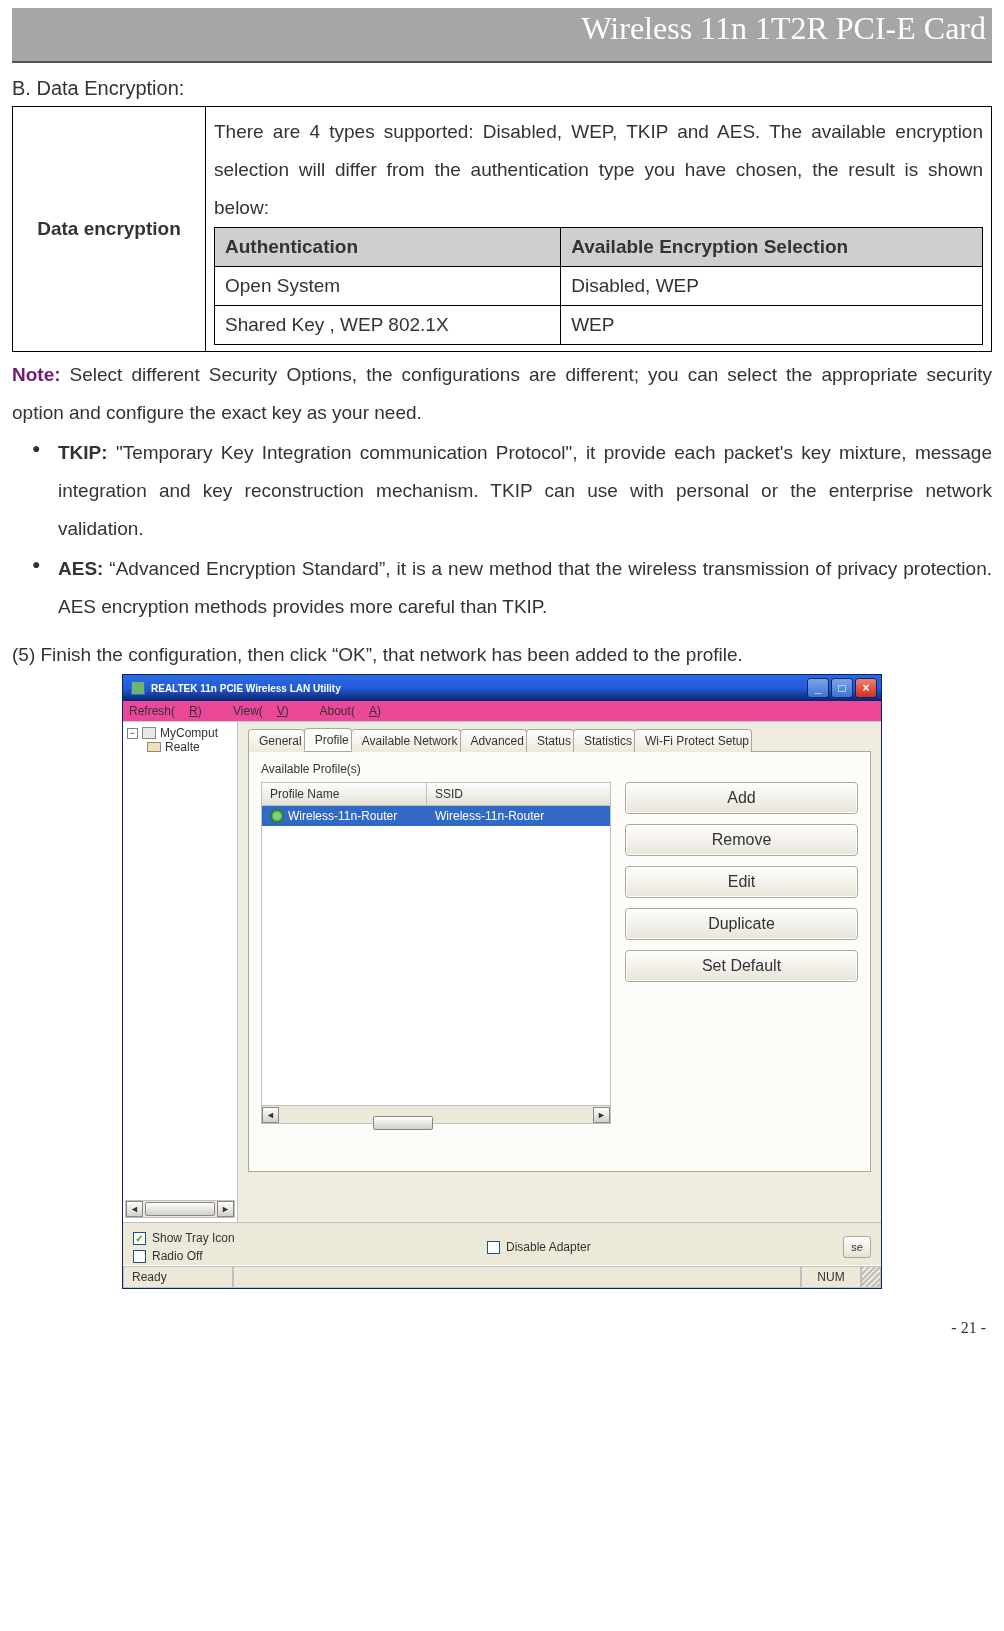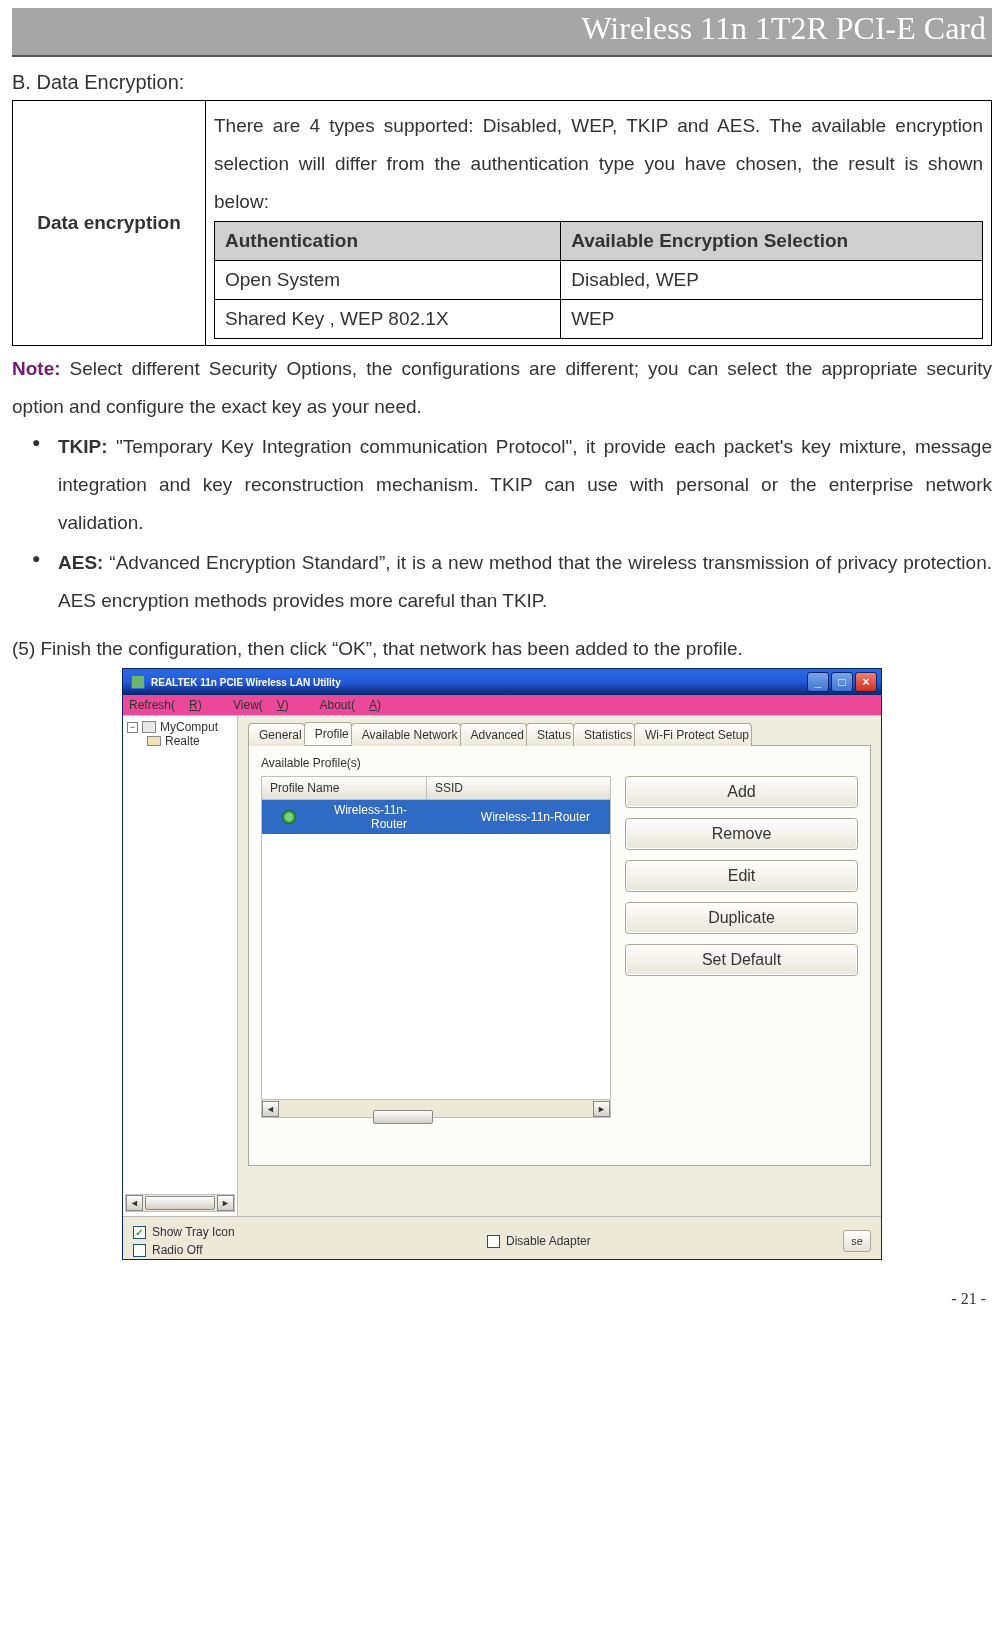--- a/index.html
+++ b/index.html
@@ -16,7 +16,7 @@
     color: #fff;
     font-size: 32px;
     font-family: "Times New Roman", serif;
-    padding: 2px 6px 8px 6px;
+    padding: 2px 6px 14px 6px;
     text-align: right;
     border-bottom: 2px solid #555;
     margin-bottom: 12px;

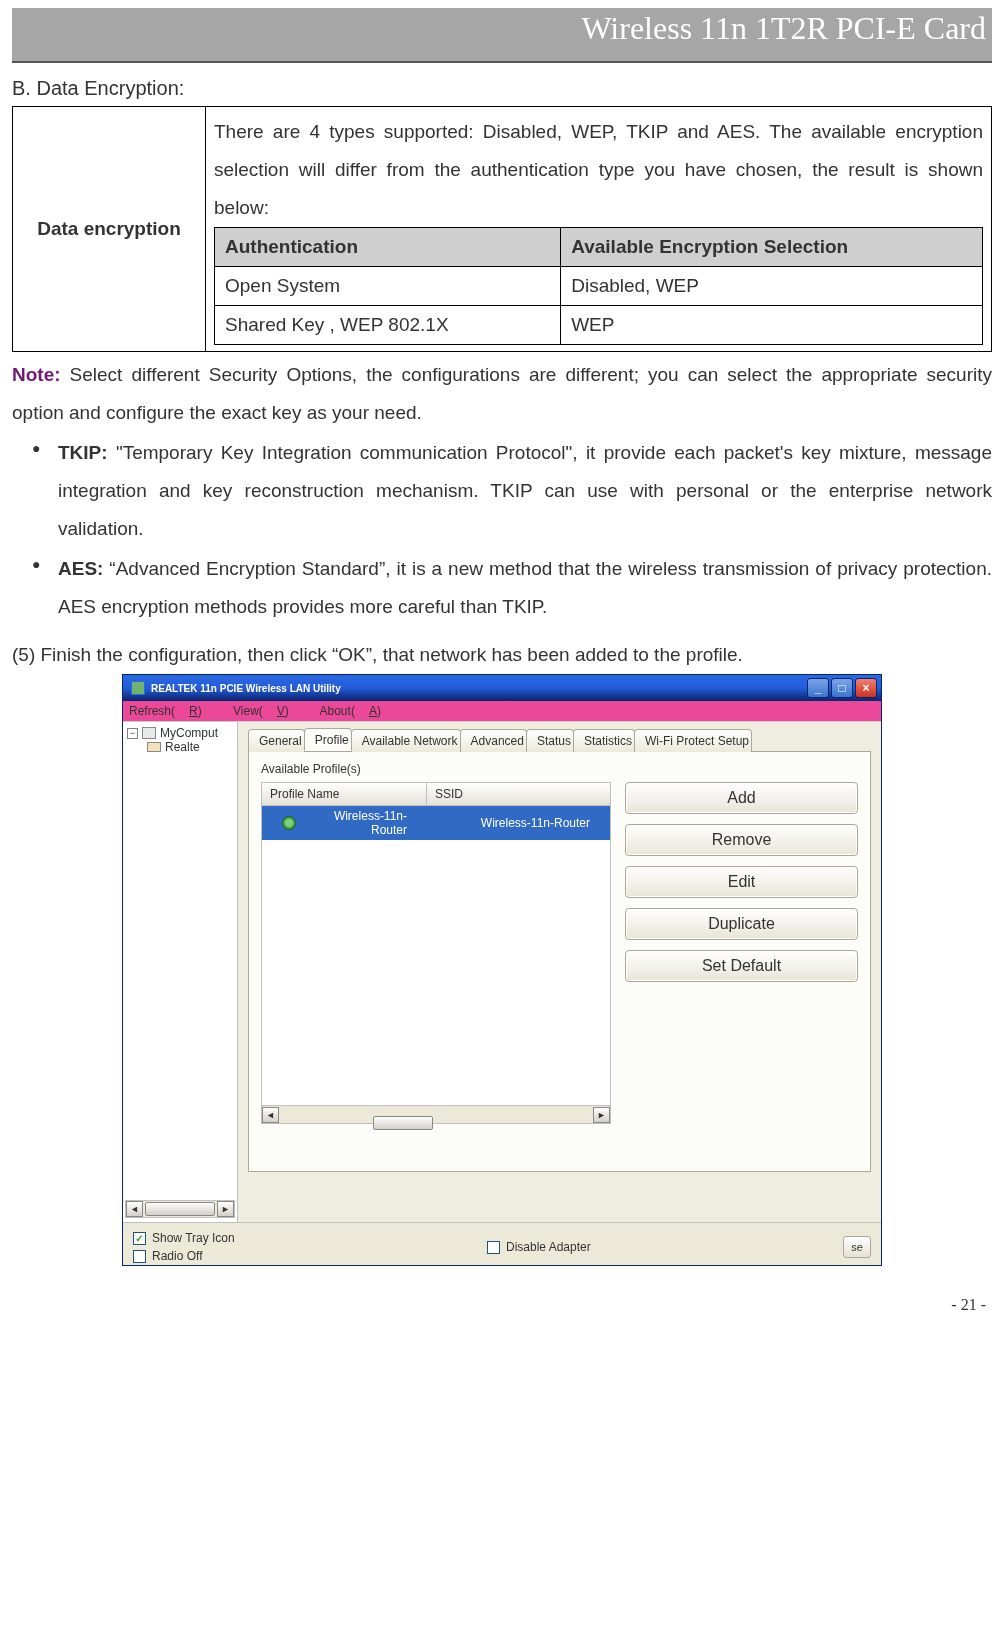--- a/index.html
+++ b/index.html
@@ -130,7 +130,7 @@
   .plist-head div:last-child { flex:1; border-right:none; }
   .plist-body { border:1px solid #c0c0c0; border-top:none; height: 300px; background:#fff; overflow:hidden;}
   .prow { display:flex; background:#316ac5; color:#fff; font-size:12px; align-items:center;}
-  .prow .pcell { padding:3px 20px;text-align:right; }
+  .prow .pcell { padding:3px 8px; }
   .prow .pcell:first-child { width:165px; display:flex; align-items:center; gap:4px;}
   .prow .pcell:last-child { flex:1; }
   .prof-ic { width:14px; height:14px; display:inline-block; background:radial-gradient(circle,#7bd27b 40%,#2a8a2a 70%); border-radius:50%; border:1px solid #2a6a2a;}

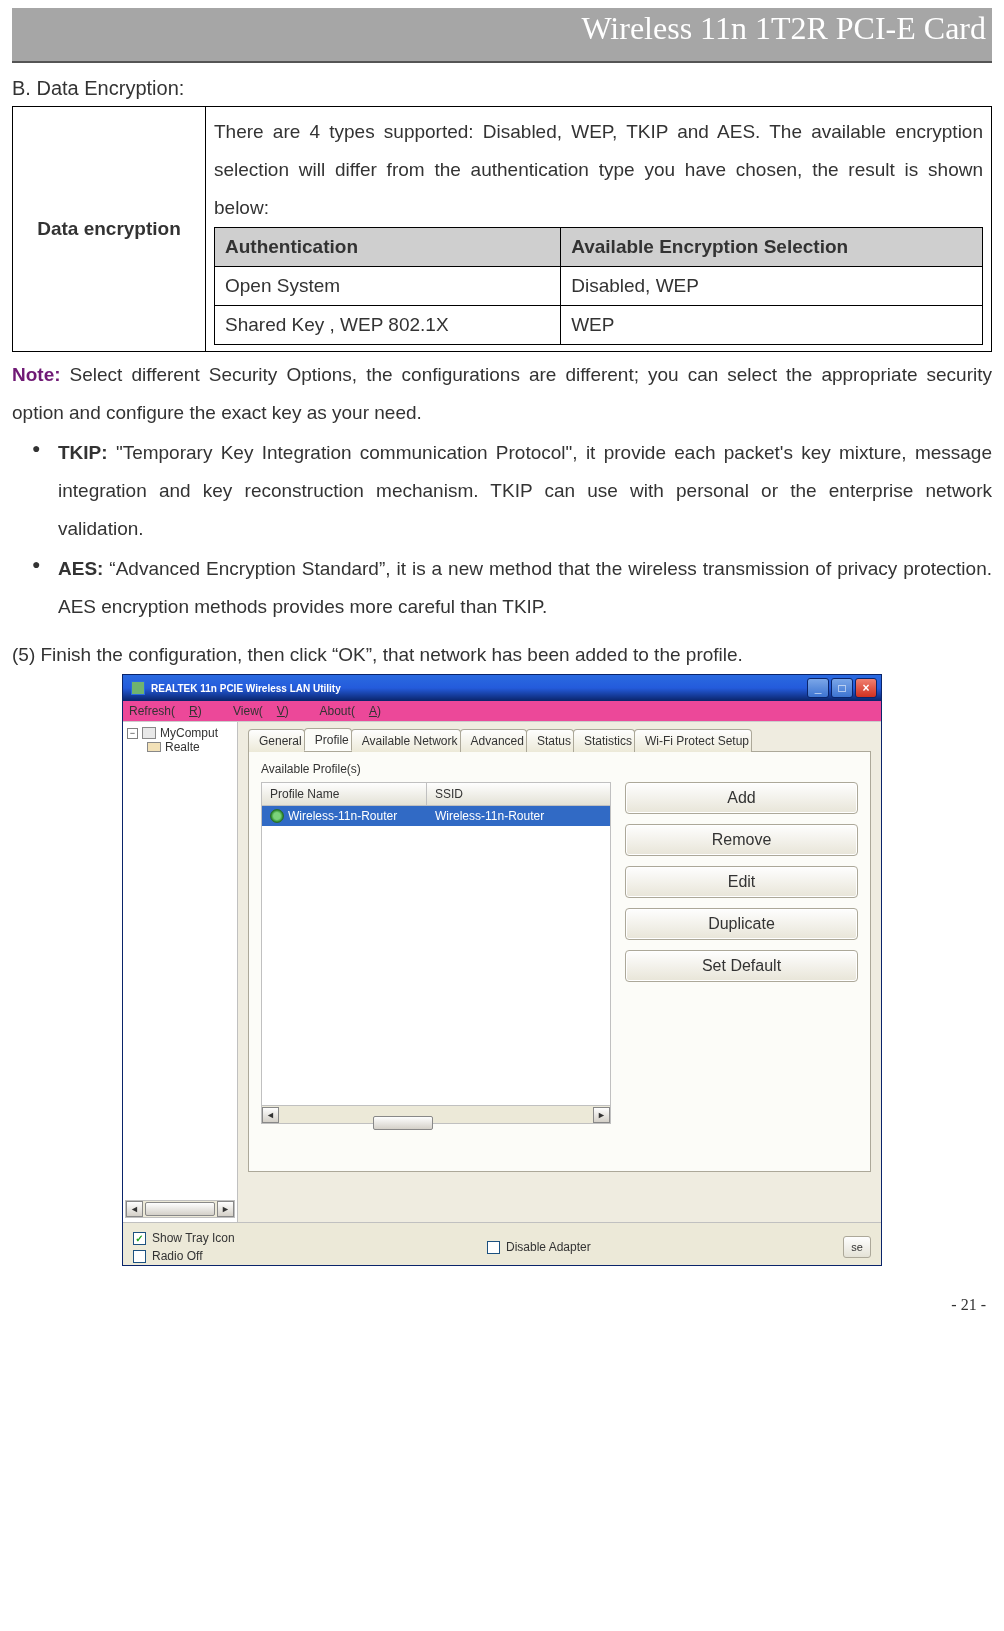--- a/index.html
+++ b/index.html
@@ -322,6 +322,12 @@
     <div class="partial-btn">se</div>
   </div>
 
+  <div class="statusbar">
+    <div class="cell ready">Ready</div>
+    <div class="cell fill"></div>
+    <div class="cell num">NUM</div>
+    <div class="grip"></div>
+  </div>
 </div>
 </div>
 

